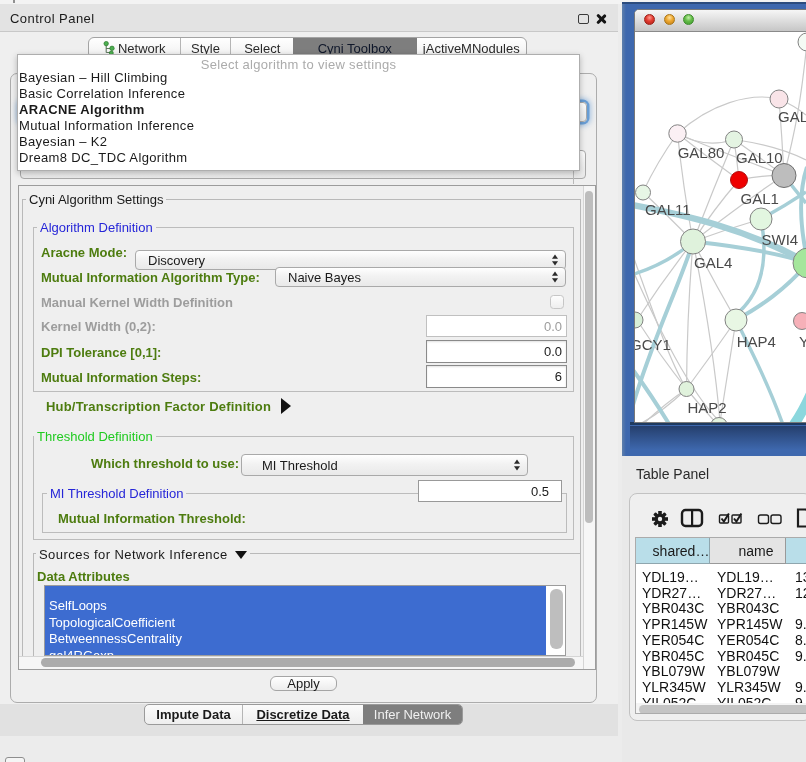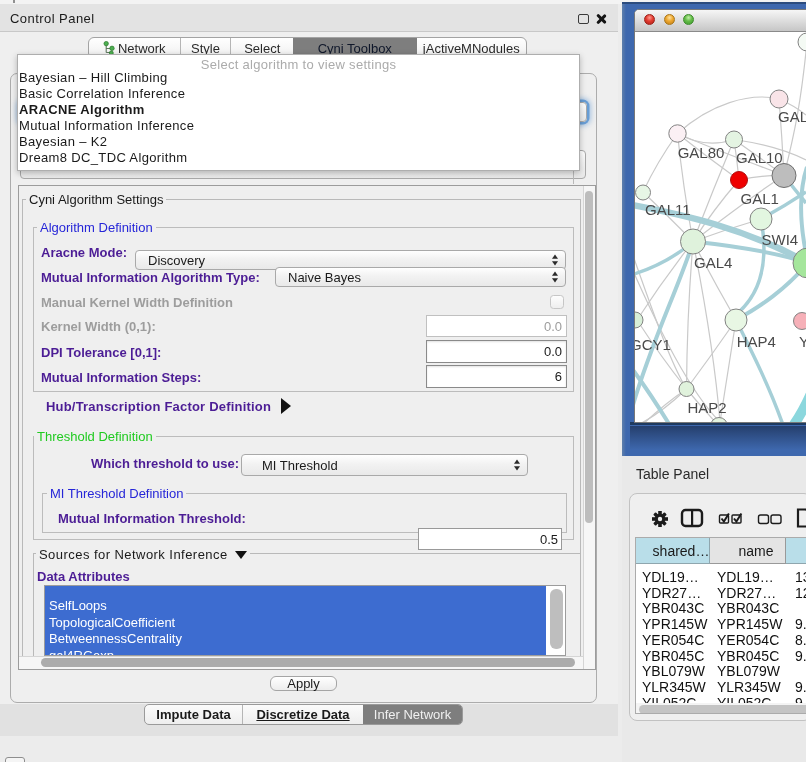--- a/index.html
+++ b/index.html
@@ -7,7 +7,7 @@
   font-family:"Liberation Sans", sans-serif; }
 .abs { position:absolute; }
 body { position:relative; }
-.lbl { font-size:13px; font-weight:bold; color:#4c1d95; white-space:nowrap; }
+.lbl { font-size:13px; font-weight:bold; color:#4d7c0f; white-space:nowrap; }
 .glbl { font-size:13px; font-weight:bold; color:#9d9d9d; white-space:nowrap; }
 .combo { background:linear-gradient(#ffffff,#f2f2f2 45%,#e9e9e9); border:1px solid #a9a9a9;
   border-radius:4px; font-size:13px; color:#1a1a1a; }

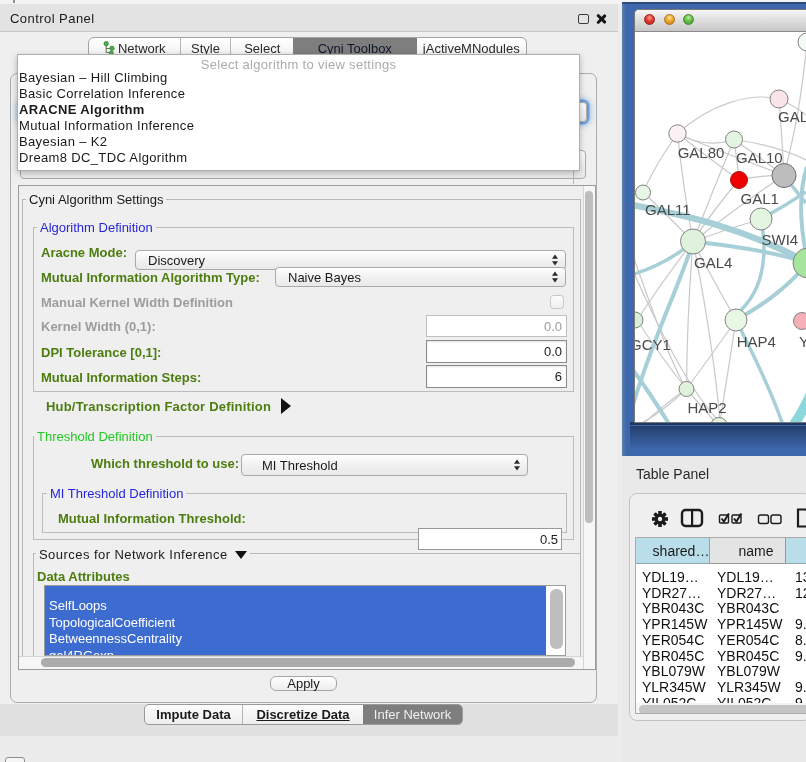--- a/index.html
+++ b/index.html
@@ -85,7 +85,7 @@
 </div>
 <div class="abs glbl" style="left:41px;top:295px;">Manual Kernel Width Definition</div>
 <div class="abs" style="left:550px;top:295px;width:14px;height:14px;border:1px solid #c6c6c6;border-radius:3.5px;background:linear-gradient(#fdfdfd,#eeeeee);"></div>
-<div class="abs glbl" style="left:41px;top:319px;">Kernel Width (0,1):</div>
+<div class="abs glbl" style="left:41px;top:319px;">Kernel Width (0,2):</div>
 <div class="abs tfield" style="left:426px;top:315px;width:141px;height:22px;border:1px solid #c0c0c0;color:#9d9d9d;padding-right:4px;">0.0</div>
 <div class="abs lbl" style="left:41px;top:345px;">DPI Tolerance [0,1]:</div>
 <div class="abs tfield" style="left:426px;top:340px;width:141px;height:23px;border:1px solid #8a8a8a;box-shadow:inset 0 1px 2px rgba(0,0,0,0.12);padding-right:4px;">0.0</div>

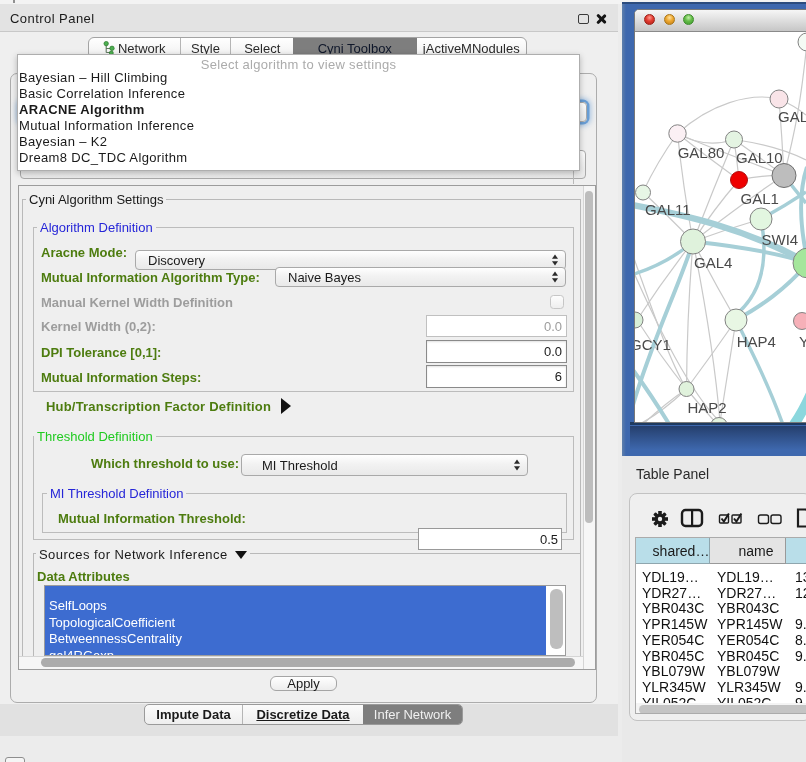--- a/index.html
+++ b/index.html
@@ -109,7 +109,7 @@
 <div class="abs" style="left:42px;top:493px;width:525px;height:40px;border:1px solid #bcbcbc;"></div>
 <div class="gtitle" style="left:47px;top:486px;color:#2626d8;">MI Threshold Definition</div>
 <div class="abs lbl" style="left:58px;top:511px;">Mutual Information Threshold:</div>
-<div class="abs tfield" style="left:418px;top:528px;width:144px;height:22px;border:1px solid #999;padding-right:3px;">0.5</div>
+<div class="abs tfield" style="left:418px;top:480px;width:144px;height:22px;border:1px solid #999;padding-right:12px;">0.5</div>
 
 <div class="abs" style="left:33px;top:553px;width:3px;height:1px;background:#b9b9b9;"></div>
 <div class="abs" style="left:250px;top:553px;width:331px;height:1px;background:#b9b9b9;"></div>

